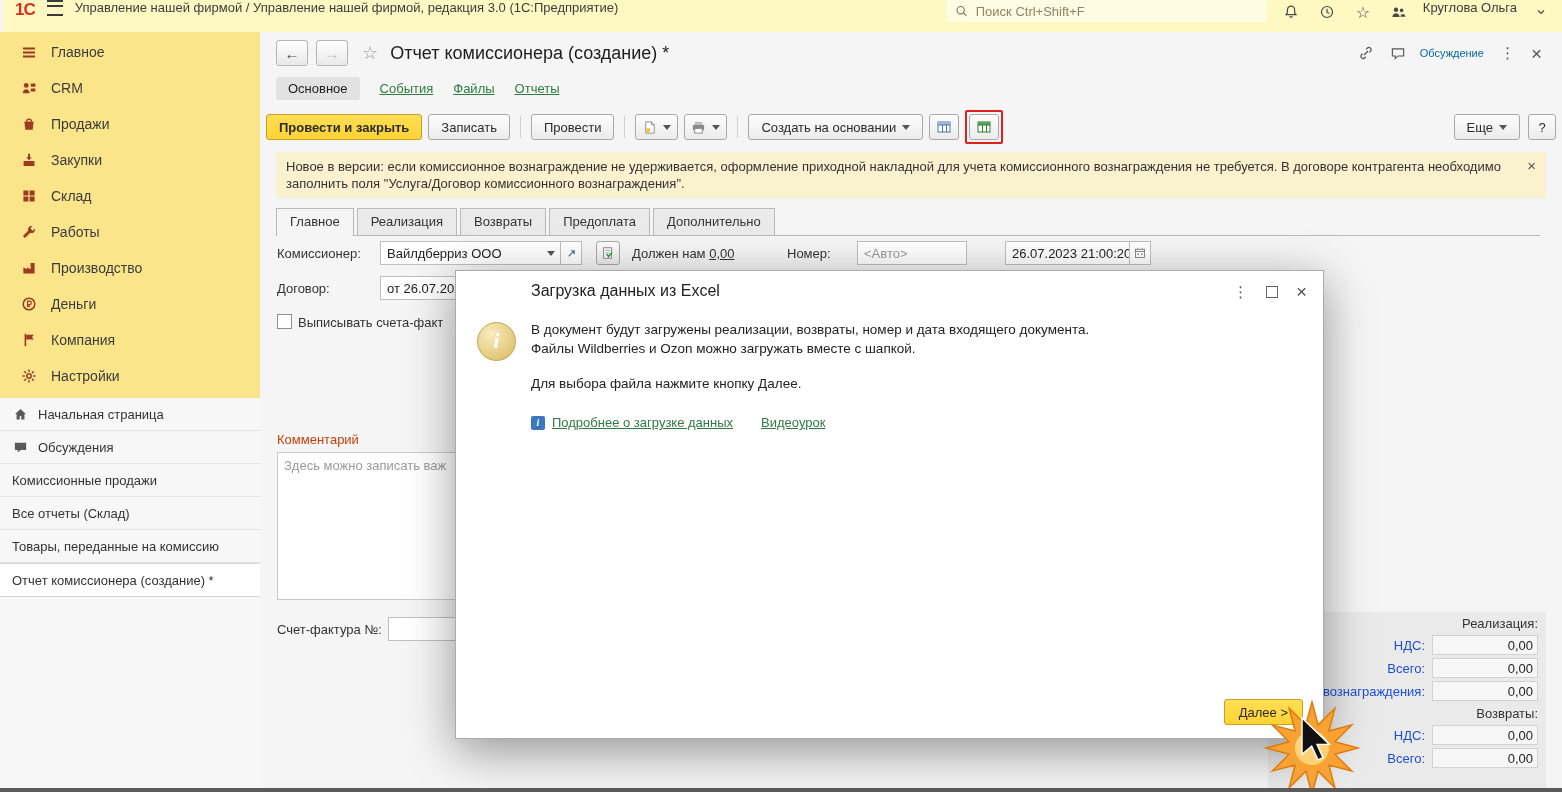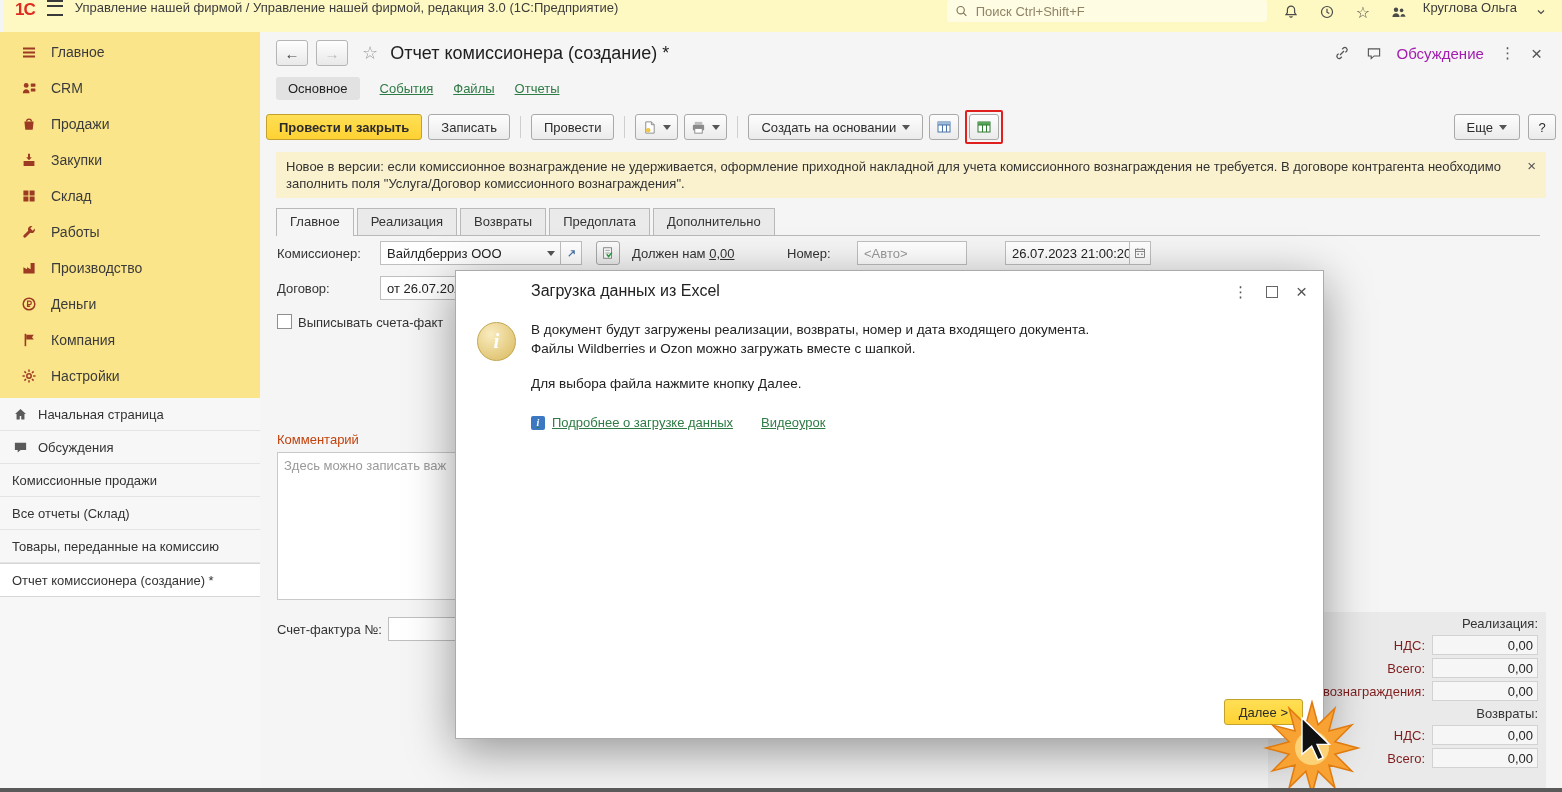--- a/index.html
+++ b/index.html
@@ -42,7 +42,7 @@
   .fav-star{color:#9a9a9a;font-size:18px;margin-left:6px;}
   .doc-title{font-size:18px;color:#1e1e1e;margin-left:4px;white-space:nowrap;}
   .dh-right{margin-left:auto;display:flex;align-items:center;gap:16px;padding-right:4px;}
-  .discussion{display:flex;align-items:center;gap:14px;color:#a21caf;font-size:15px;}
+  .discussion{display:flex;align-items:center;gap:14px;color:#0369a1;font-size:11px;}
   .kebab{font-size:15px;color:#555;}
   .close-x{font-size:19px;color:#555;line-height:1;}
 

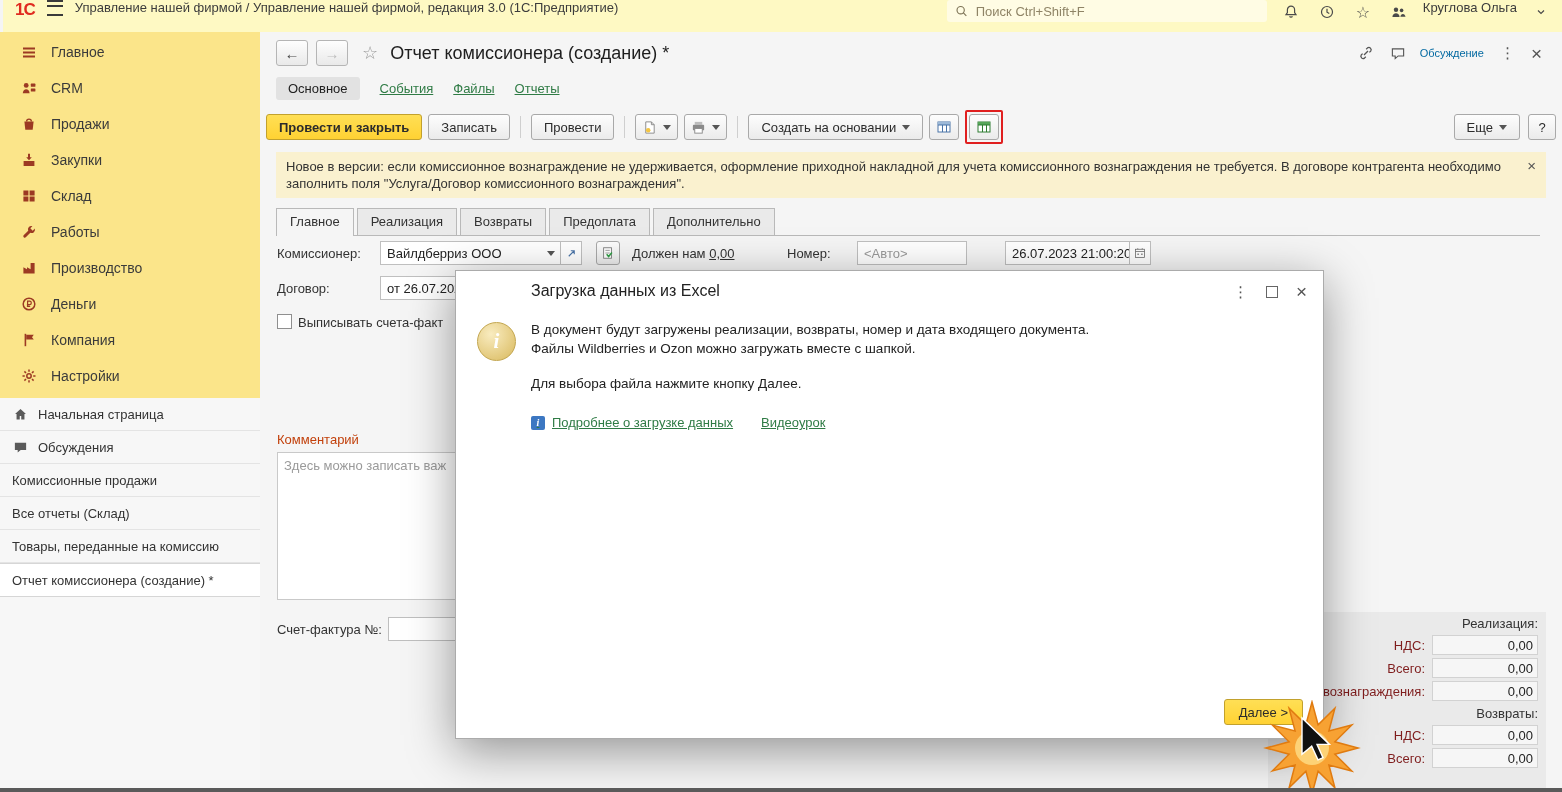--- a/index.html
+++ b/index.html
@@ -94,7 +94,7 @@
   .totals{position:absolute;right:16px;top:580px;width:278px;height:176px;background:#eaeaea;padding-top:2px;box-sizing:border-box;}
   .t-caption{text-align:right;padding:2px 8px 1px 0;font-size:13px;color:#333;}
   .t-row{display:flex;justify-content:flex-end;align-items:center;gap:7px;margin:3px 8px 3px 0;}
-  .t-label{font-size:13px;color:#7f1d1d;}
+  .t-label{font-size:13px;color:#1d4ed8;}
   .t-field{width:106px;height:20px;background:#f6f6f6;border:1px solid #d2d2d2;text-align:right;
            padding:1px 4px;font-size:13px;color:#222;box-sizing:border-box;line-height:17px;}
 

